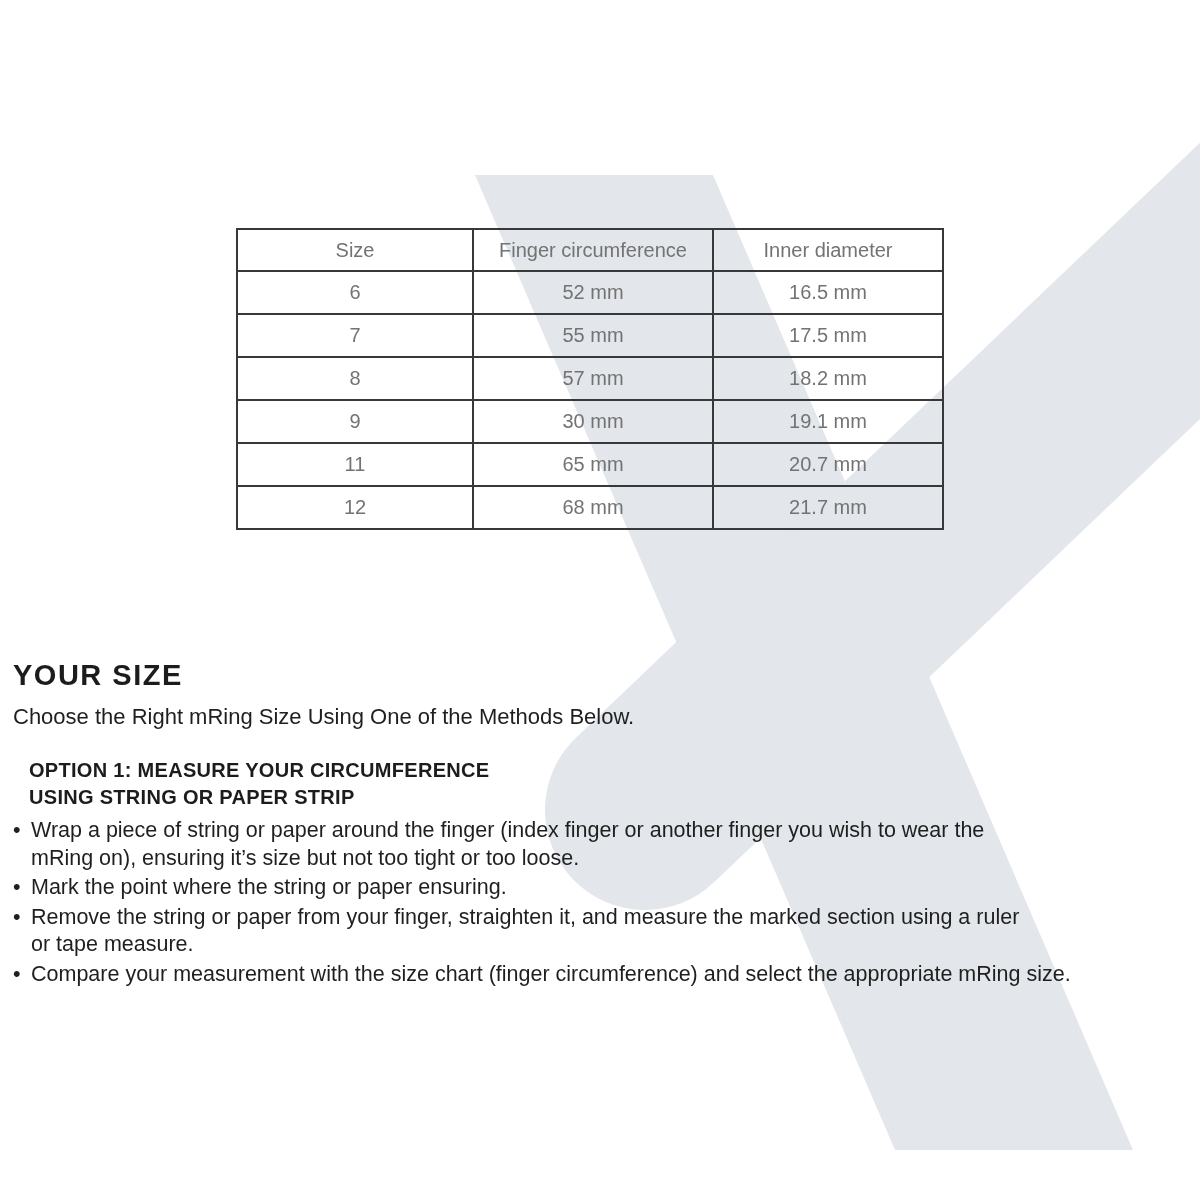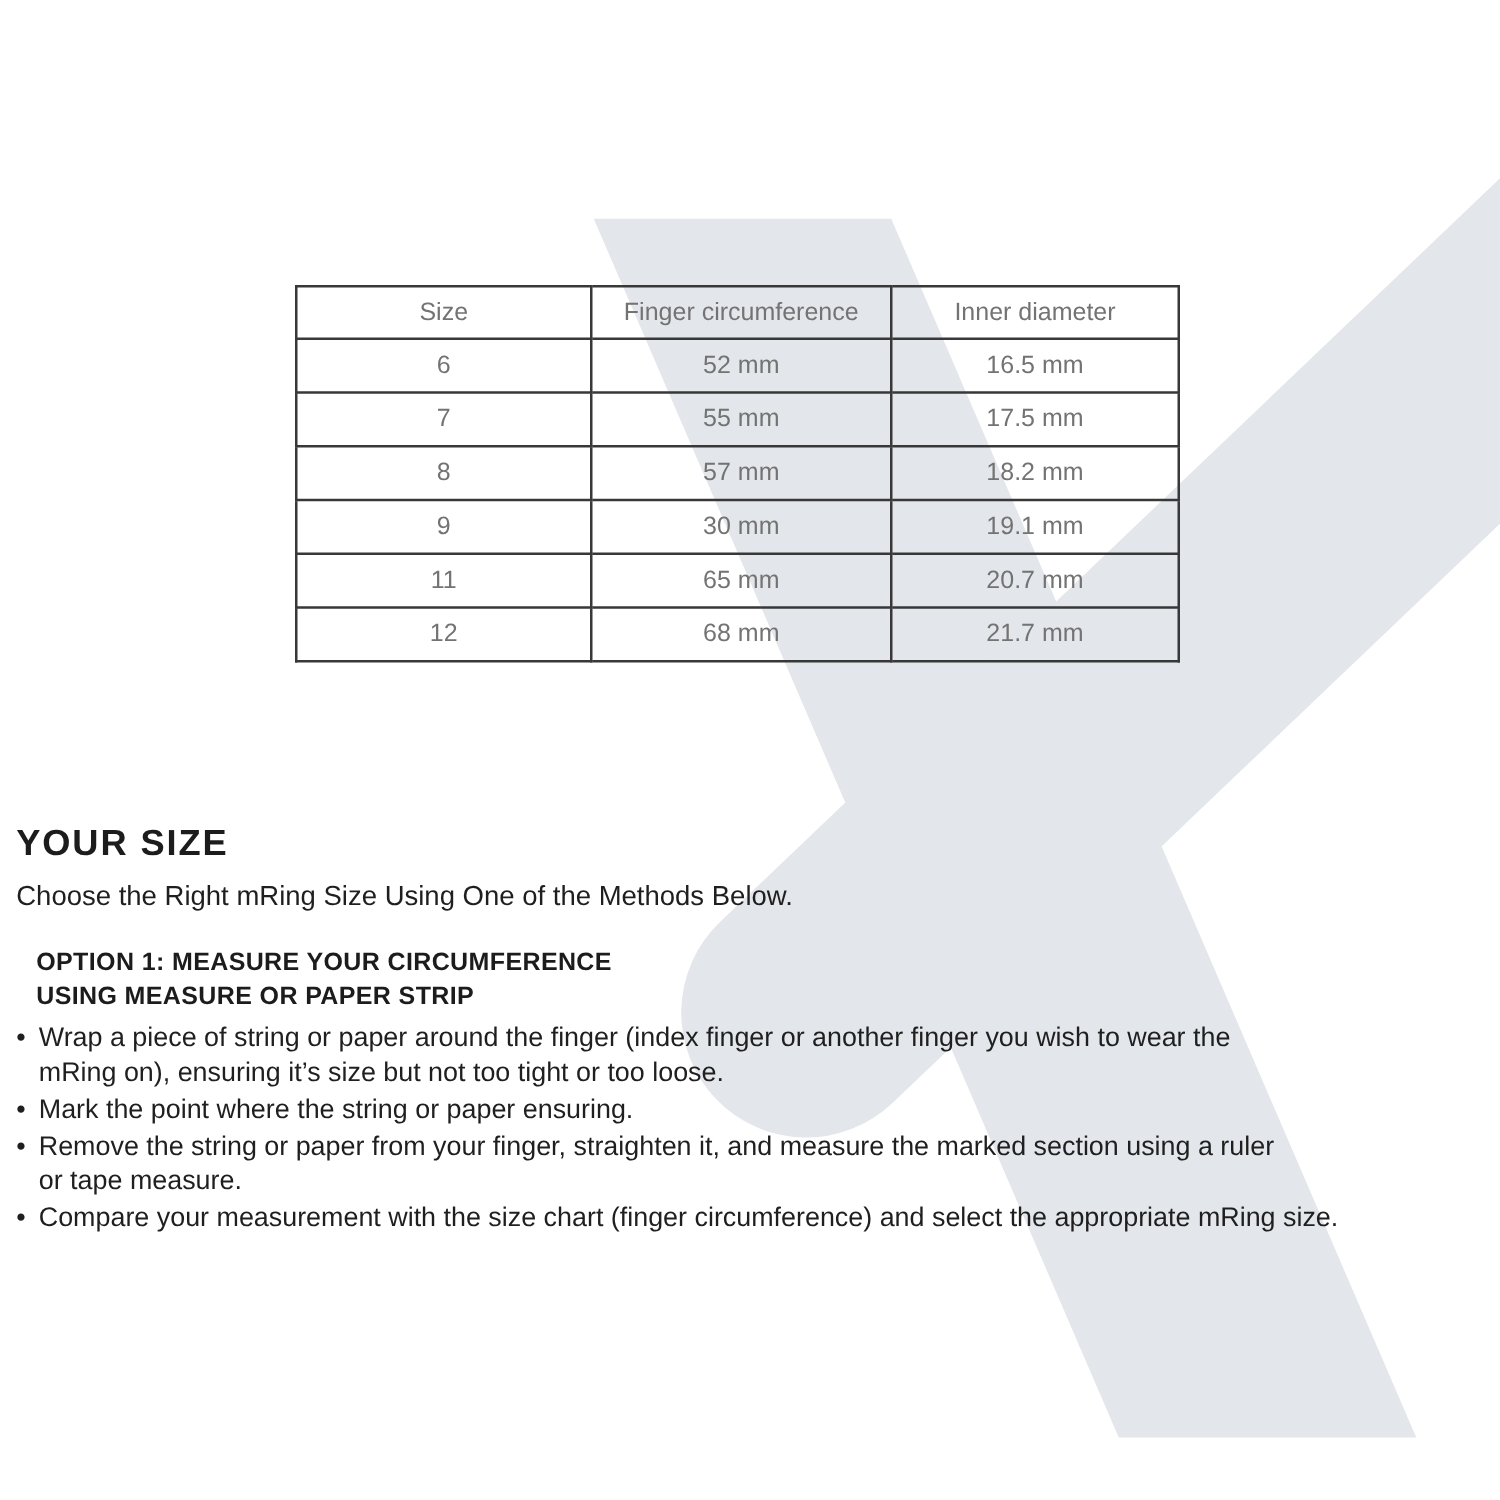--- a/index.html
+++ b/index.html
@@ -147,7 +147,7 @@
 
     <div class="option-heading">
       <div>OPTION 1: MEASURE YOUR CIRCUMFERENCE</div>
-      <div>USING MEASURE OR PAPER STRIP</div>
+      <div>USING STRING OR PAPER STRIP</div>
     </div>
 
     <div class="bullet-list">

